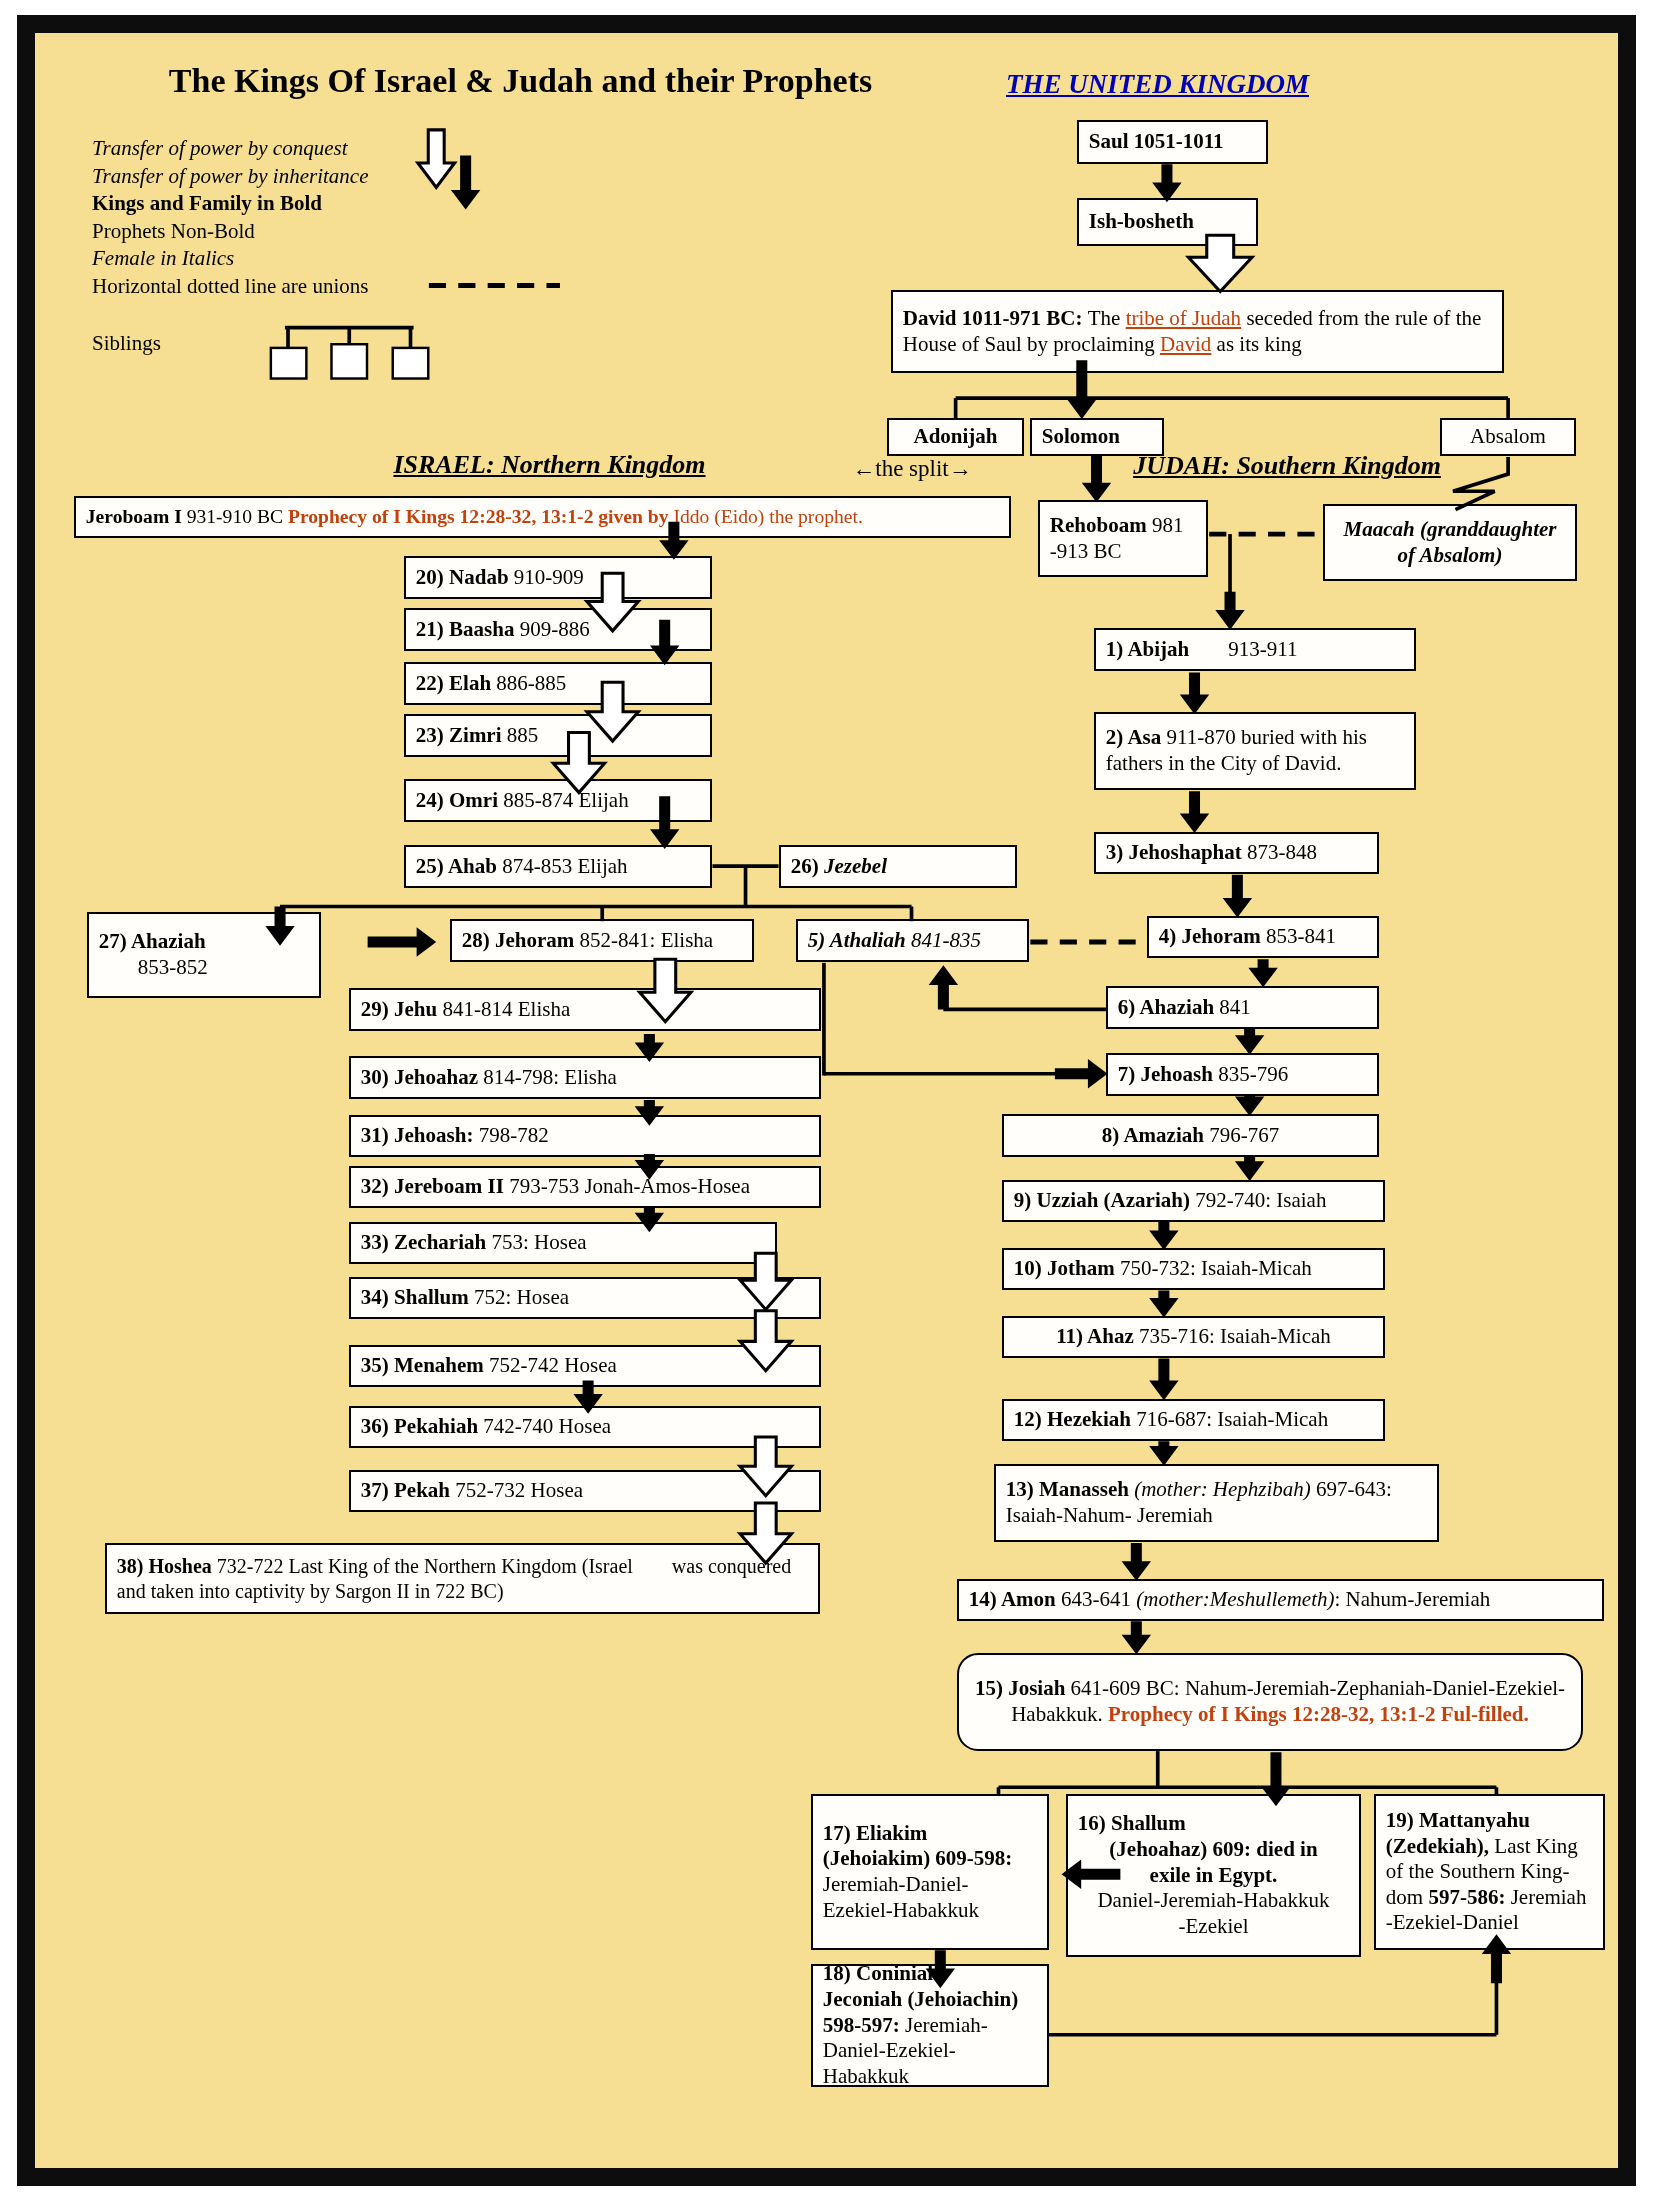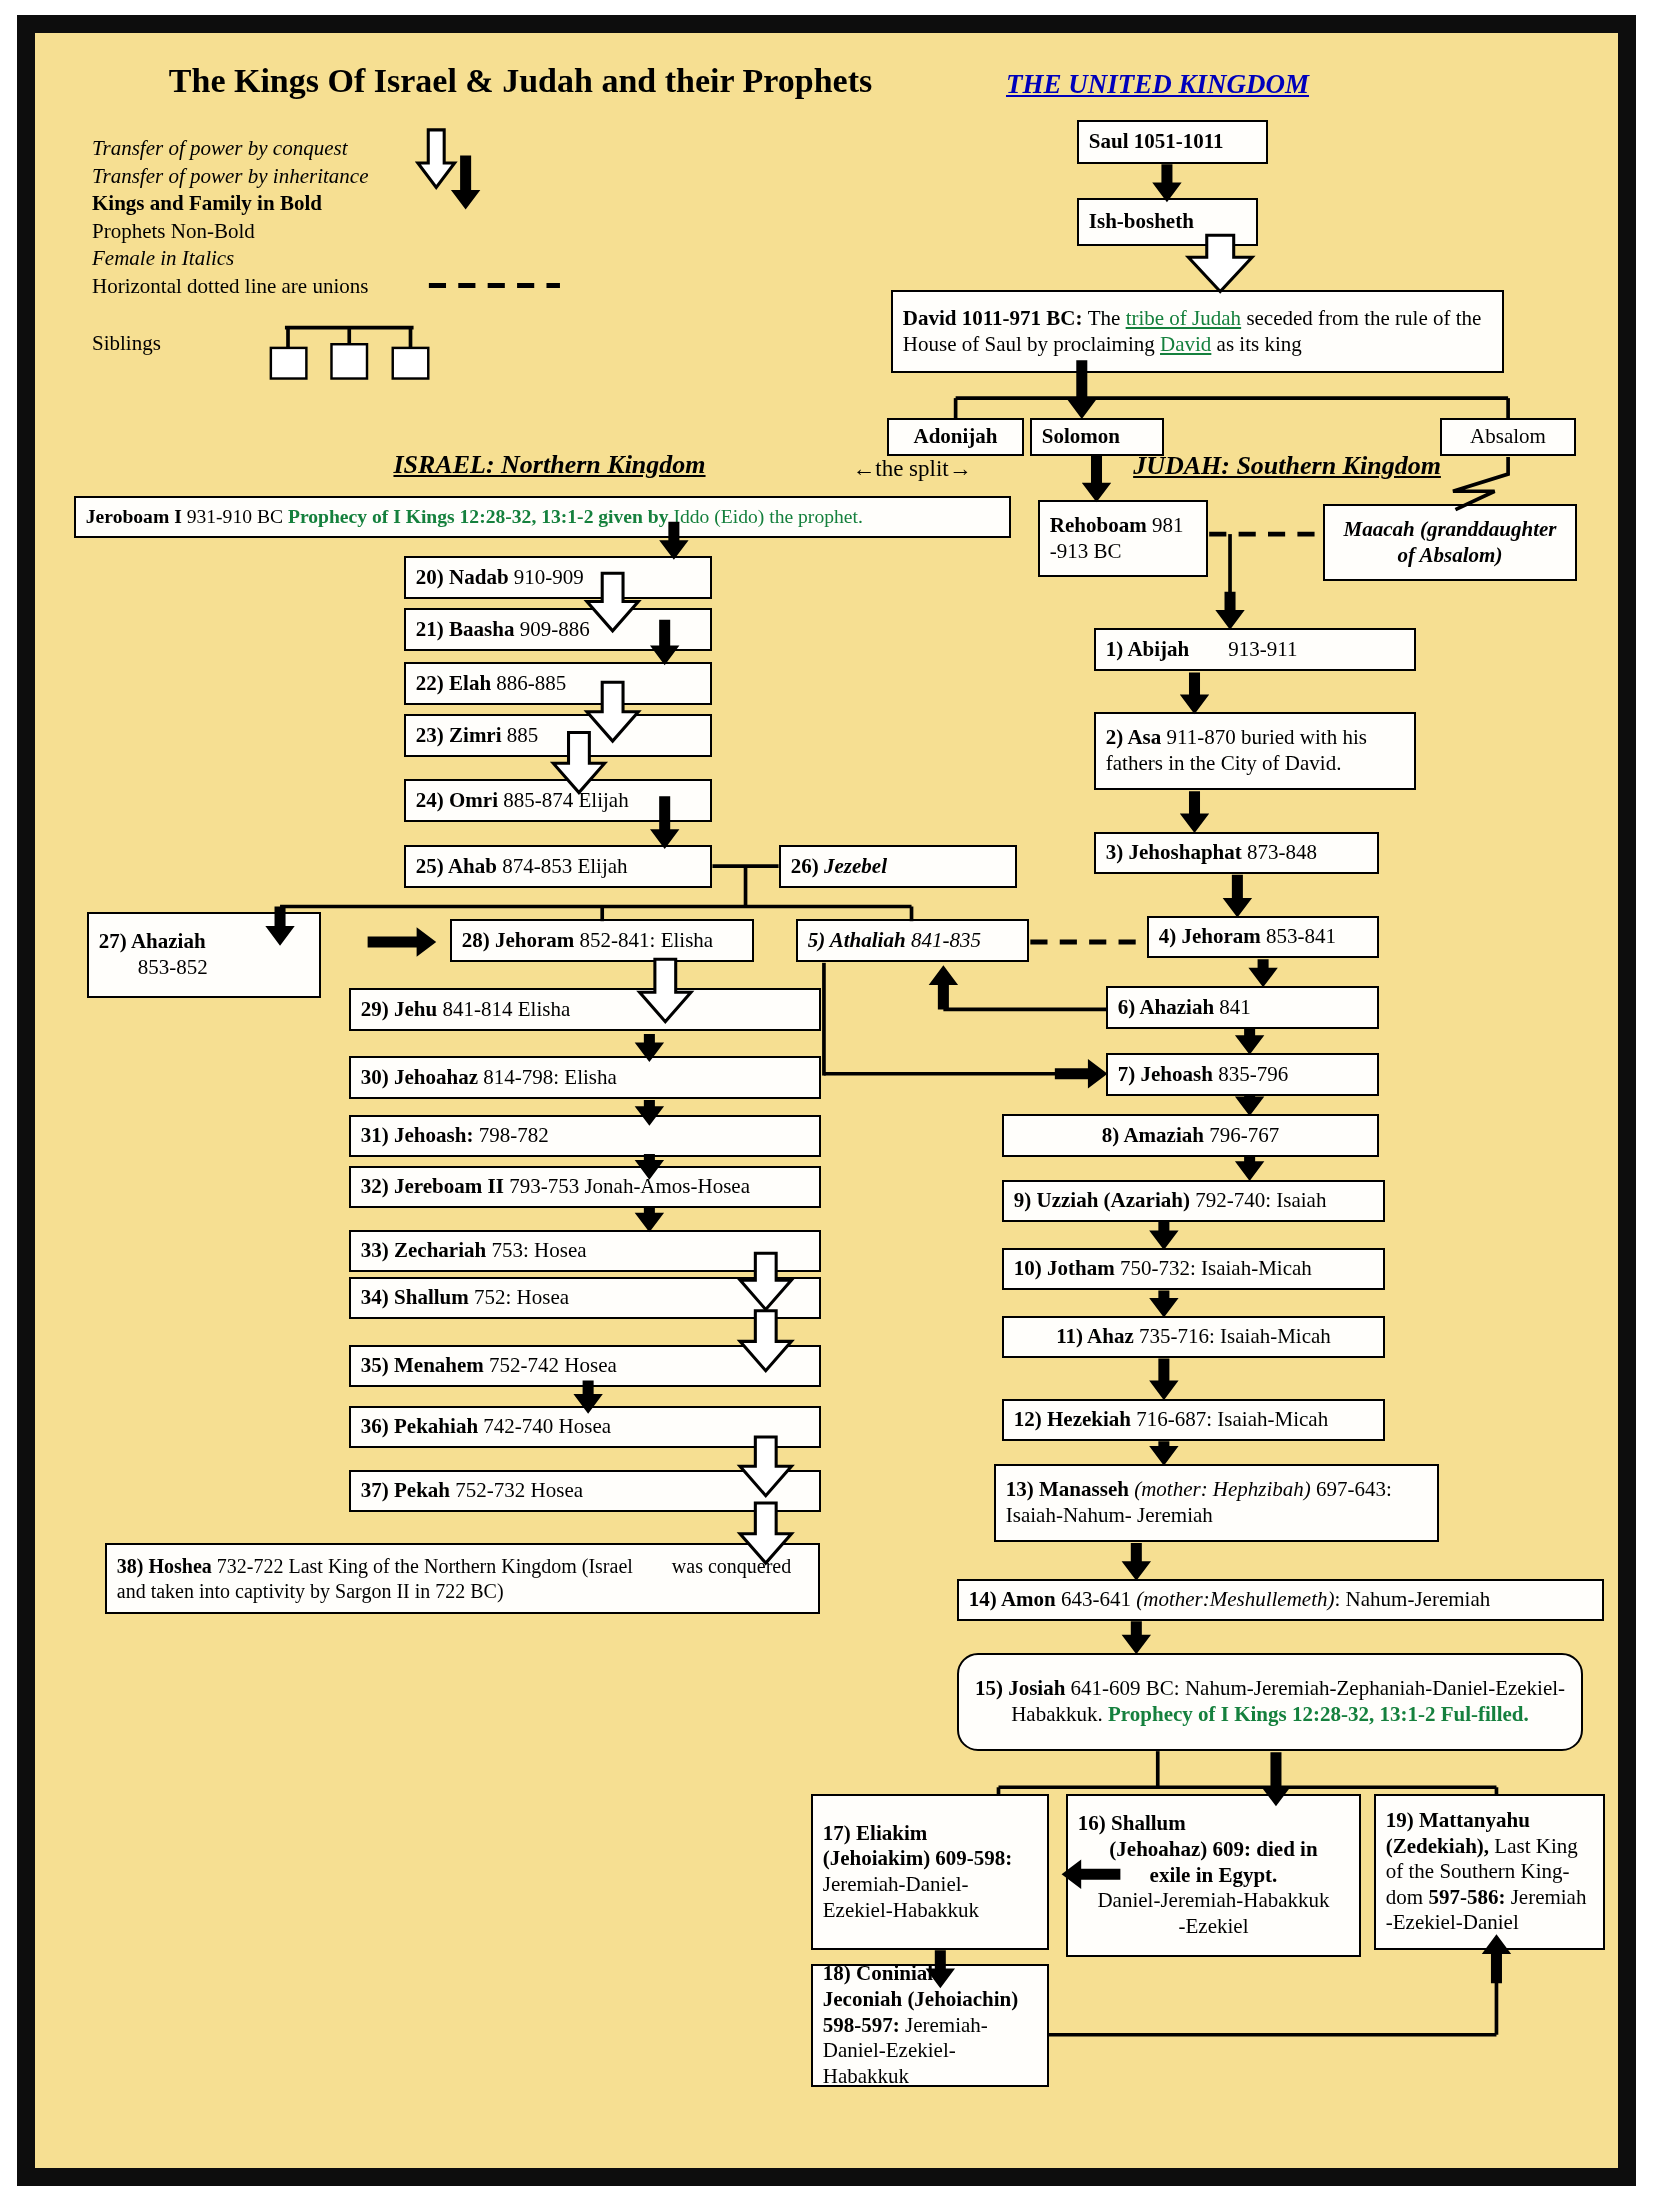--- a/index.html
+++ b/index.html
@@ -13,7 +13,7 @@
   .box .ln.c{text-align:center;}
   .b{font-weight:bold;}
   .i{font-style:italic;}
-  .blue{color:#15803d;}
+  .blue{color:#c2410c;}
   .u{text-decoration:underline;}
   .gap{margin-left:39px;}
   .nowrap{white-space:nowrap;}

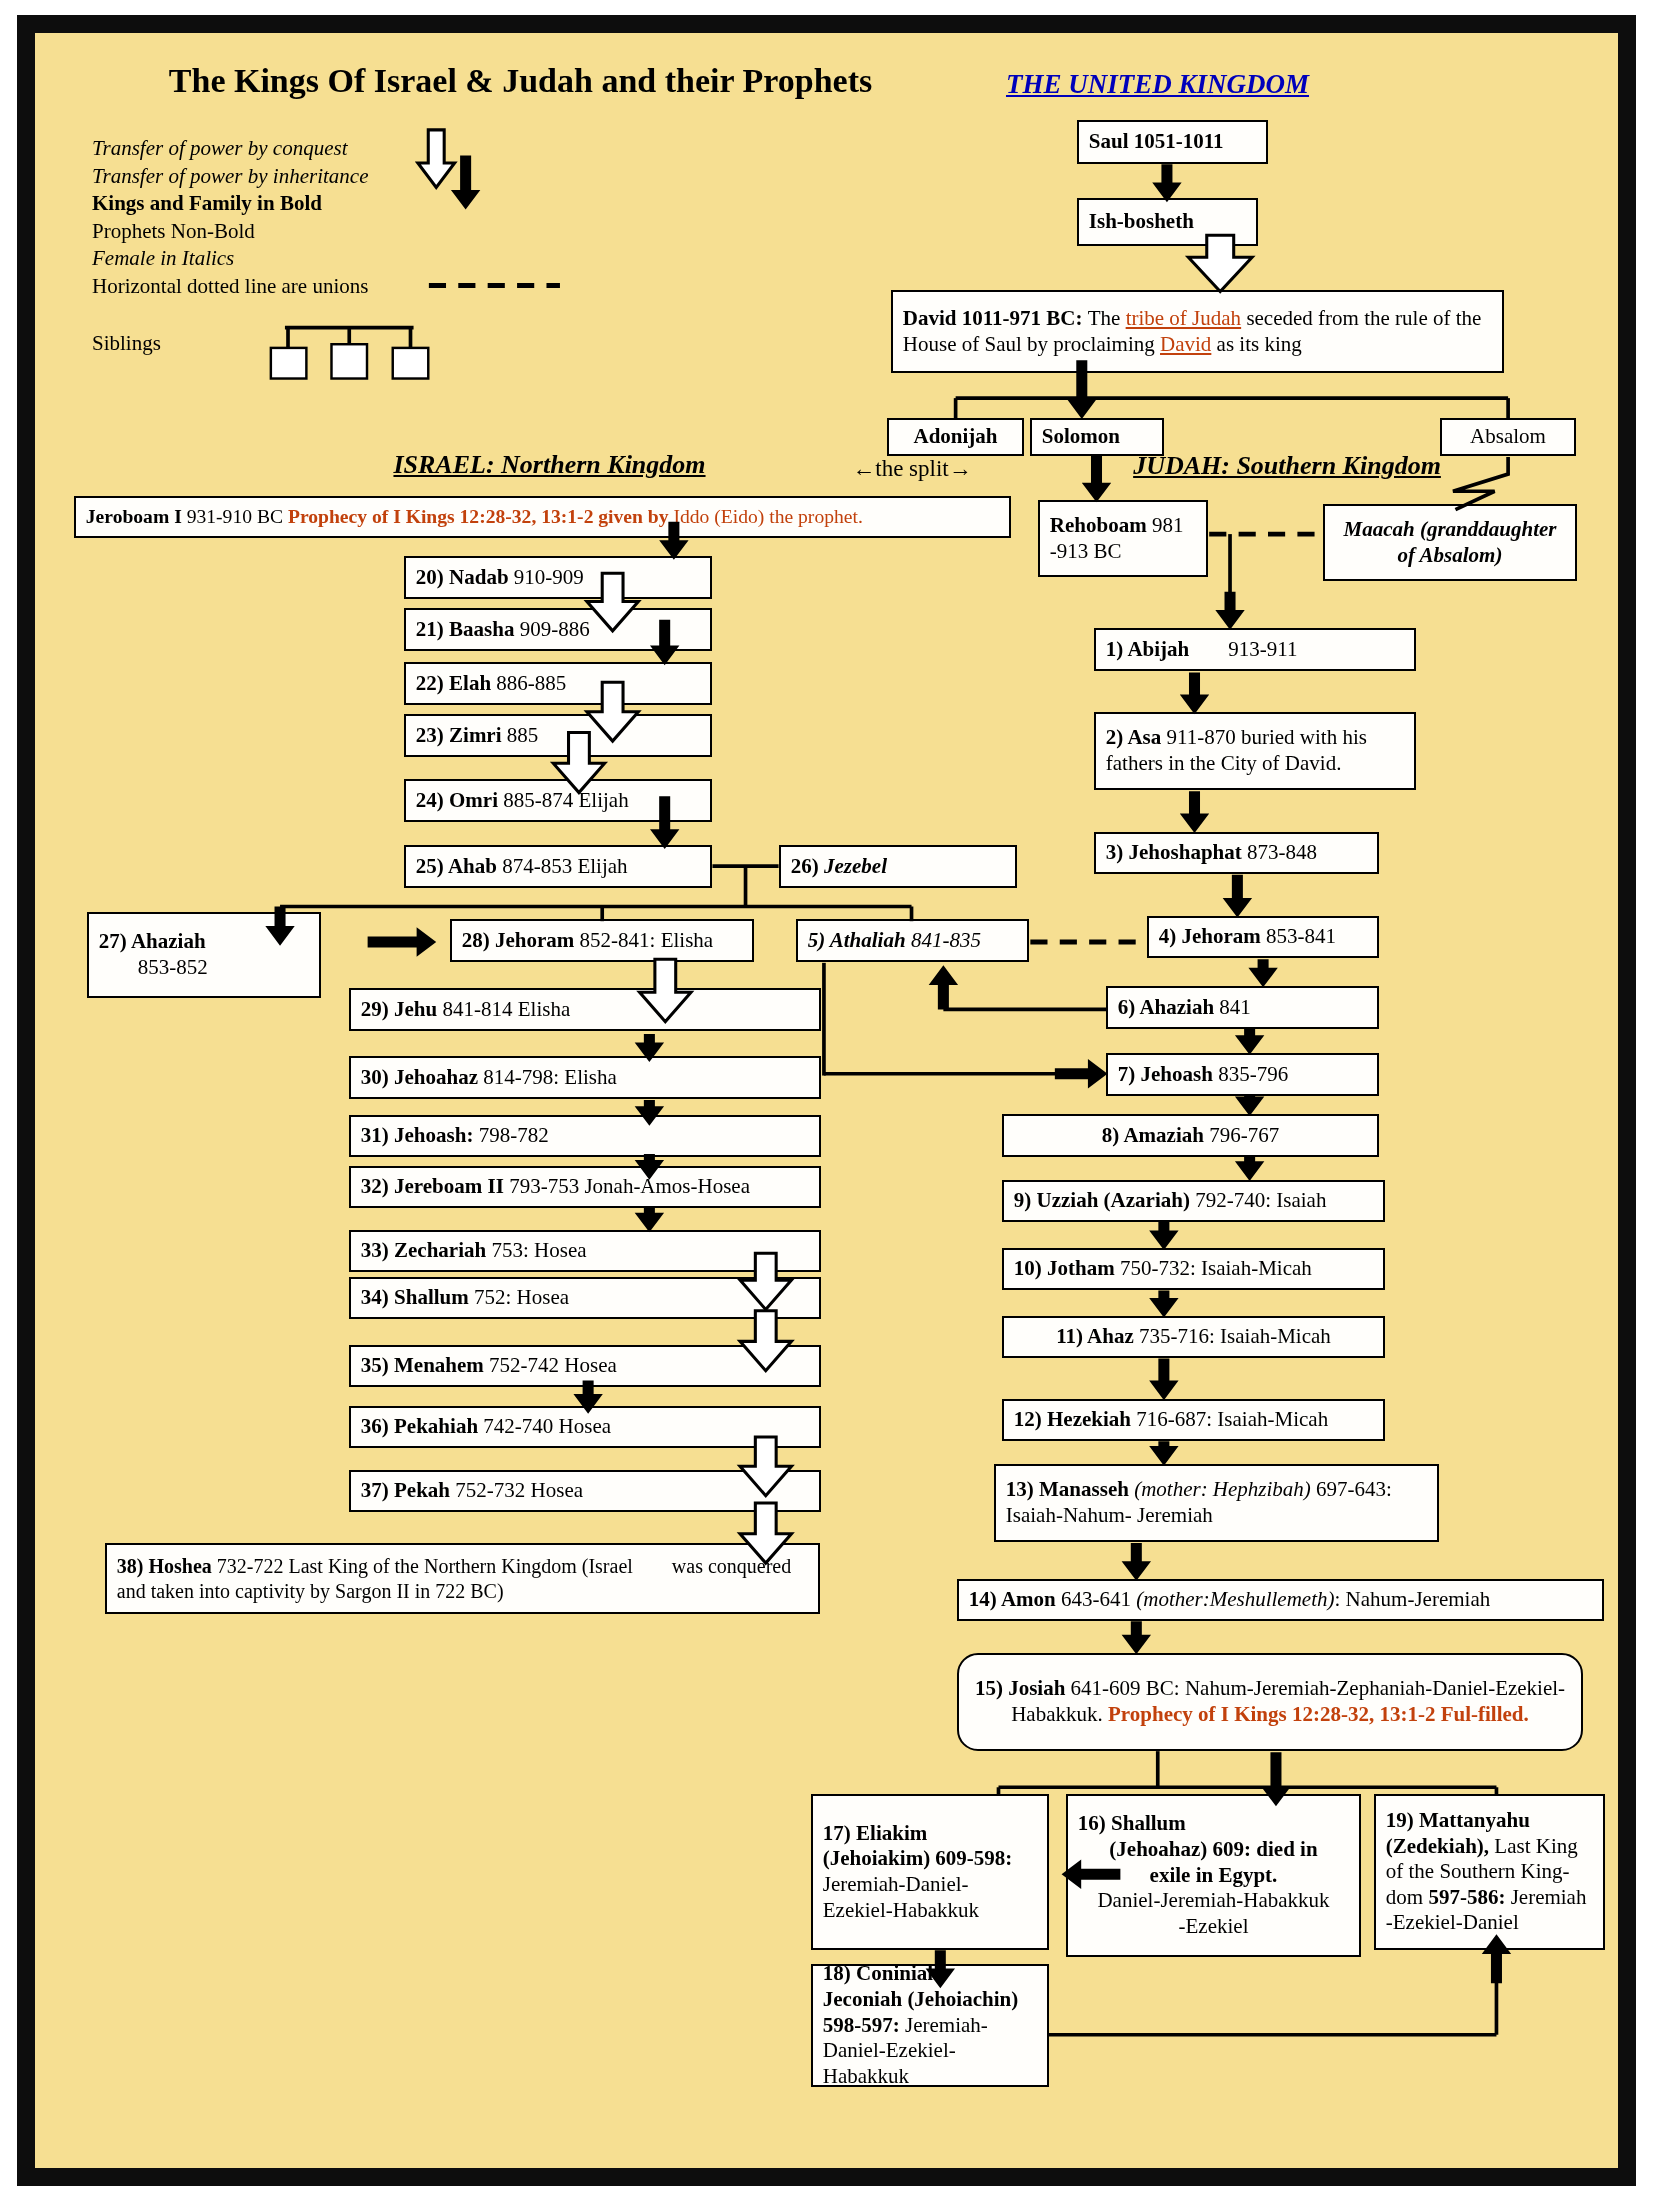--- a/index.html
+++ b/index.html
@@ -111,7 +111,7 @@
     <div class="box" style="left: 349px; top: 1166px; width: 472px; height: 42px;">
       <div class="ln"><span class="b ">32) Jereboam II </span><span class="">793-753 Jonah-Amos-Hosea</span></div>
     </div>
-    <div class="box" style="left: 349px; top: 1222px; width: 472px; height: 42px; margin-top: 8px;">
+    <div class="box" style="left: 349px; top: 1222px; width: 428px; height: 42px;">
       <div class="ln"><span class="b ">33) Zechariah </span><span class="">753: Hosea</span></div>
     </div>
     <div class="box" style="left: 349px; top: 1277px; width: 472px; height: 42px;">

